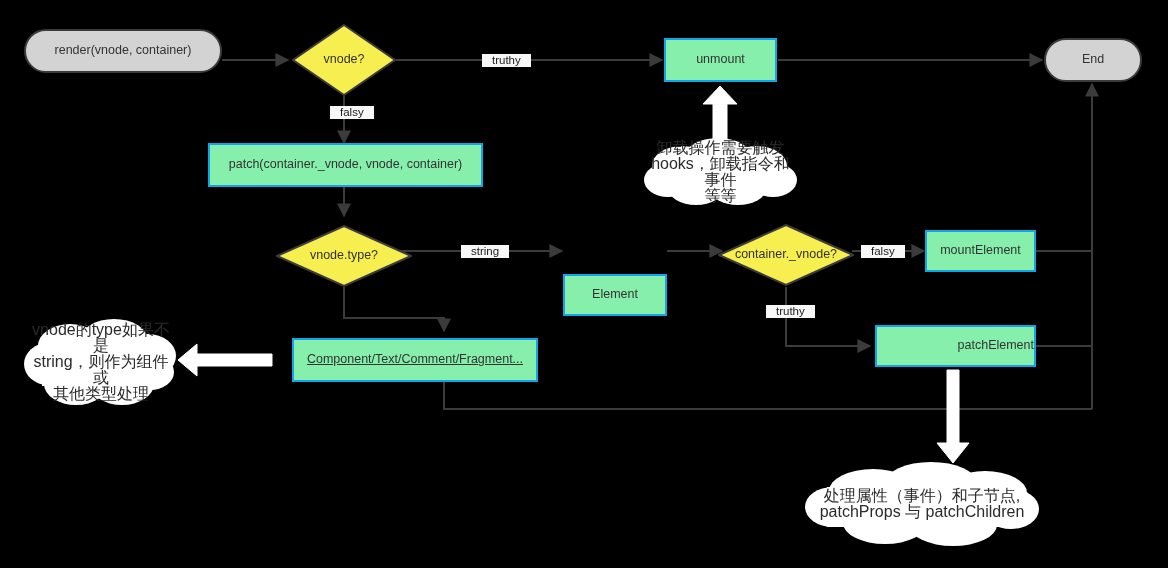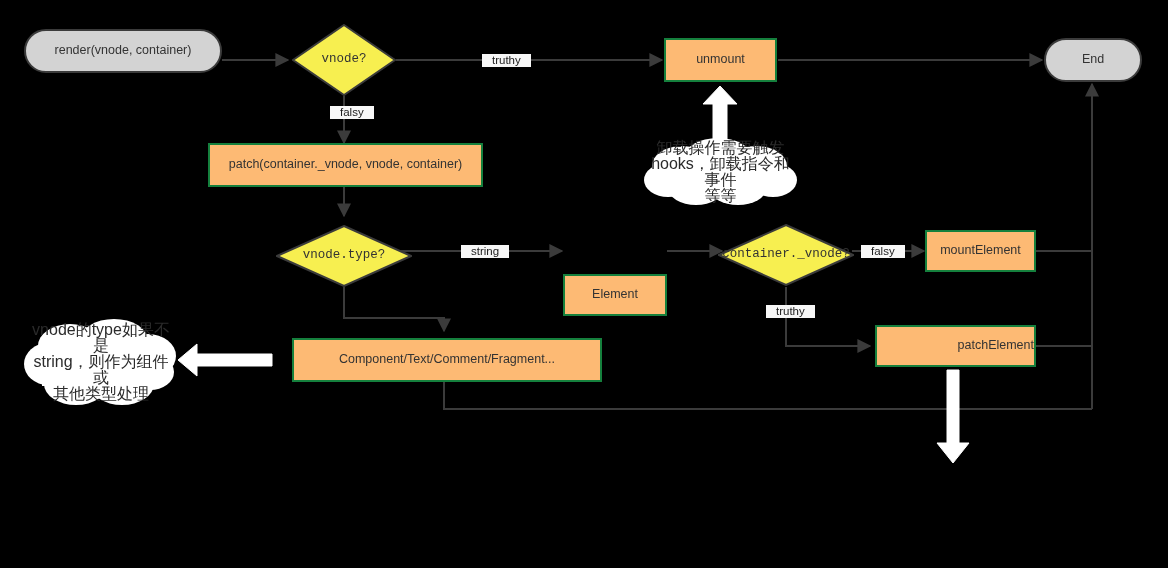--- a/index.html
+++ b/index.html
@@ -64,7 +64,6 @@
     z-index: 2;
     padding: 0 2px;
     white-space: nowrap;
-    font-family: Liberation Mono, monospace;
   }
   .edge-label {
     position: absolute;

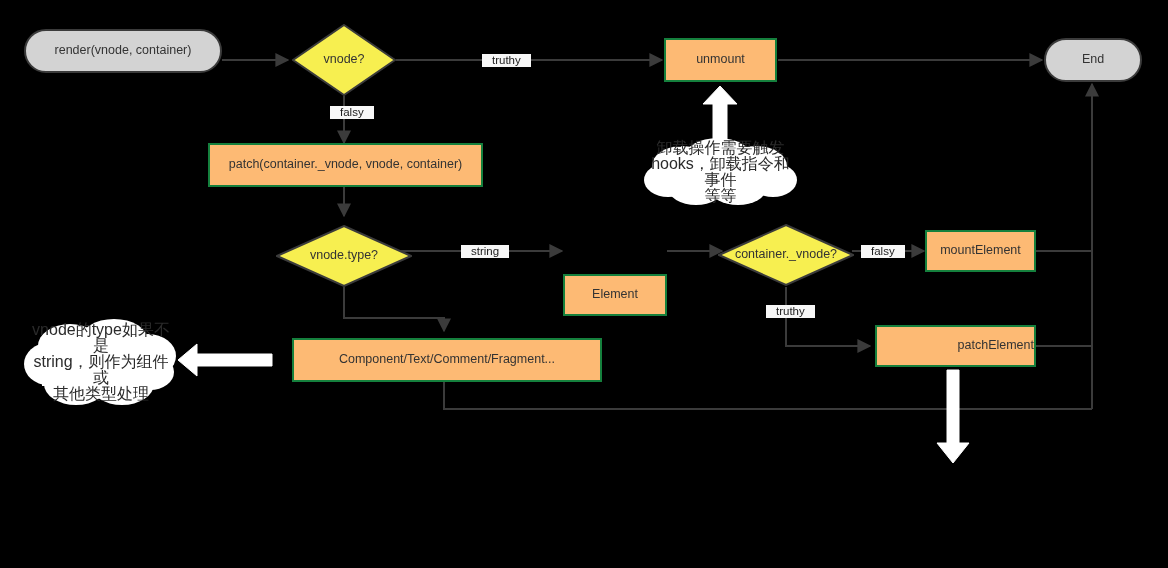--- a/index.html
+++ b/index.html
@@ -44,8 +44,8 @@
     border-radius: 22px;
   }
   .node-process {
-    background: #fdba74;
-    border: 2px solid #15803d;
+    background: #86efac;
+    border: 2px solid #0ea5e9;
   }
   .node-decision {
     z-index: 4;

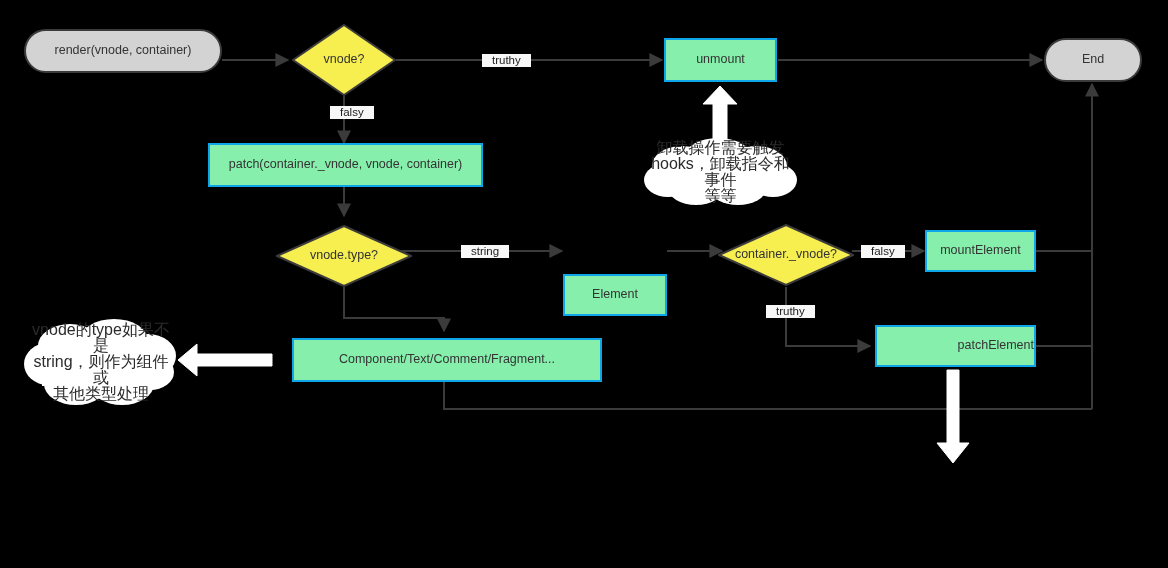--- a/index.html
+++ b/index.html
@@ -203,7 +203,7 @@
     <span>patchElement</span>
   </div>
 
-  <div class="node node-process" style="left:292px; top:338px; width:310px; height:44px;">
+  <div class="node node-process" style="left:292px; top:338px; width:246px; height:44px;text-decoration:underline;">
     <span>Component/Text/Comment/Fragment...</span>
   </div>
 

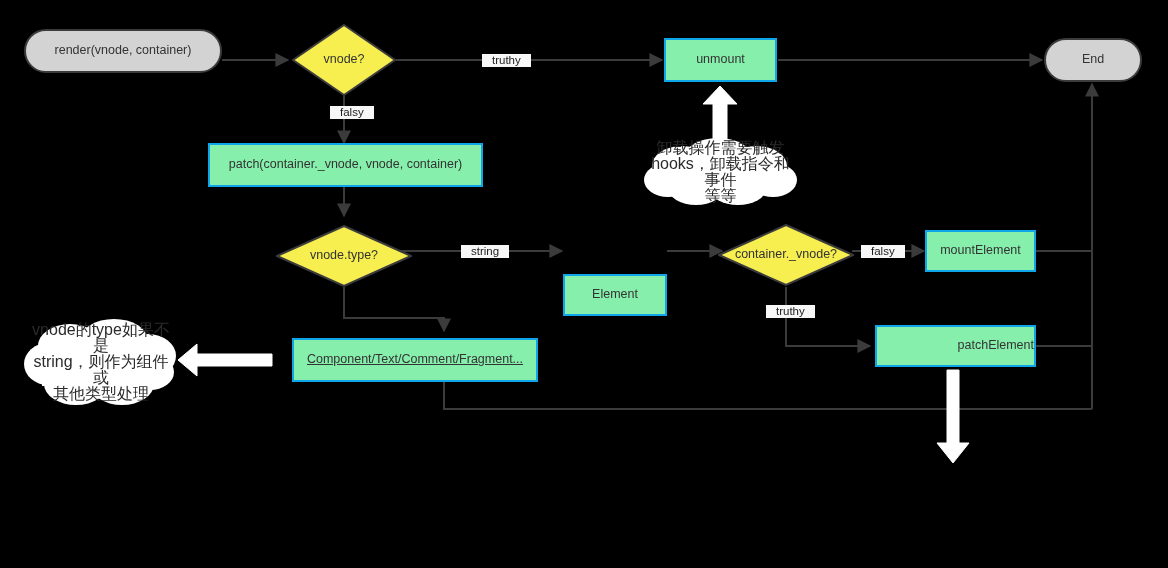--- a/index.html
+++ b/index.html
@@ -253,6 +253,22 @@
 其他类型处理</div>
   </div>
 
+  <div class="cloud" style="left:803px; top:461px; width:238px; height:86px;">
+    <svg viewBox="0 0 238 86" width="238" height="86">
+      <g fill="#ffffff">
+        <ellipse cx="70" cy="30" rx="44" ry="22"></ellipse>
+        <ellipse cx="128" cy="22" rx="46" ry="21"></ellipse>
+        <ellipse cx="182" cy="32" rx="42" ry="22"></ellipse>
+        <ellipse cx="30" cy="46" rx="28" ry="20"></ellipse>
+        <ellipse cx="208" cy="48" rx="28" ry="20"></ellipse>
+        <ellipse cx="82" cy="62" rx="42" ry="21"></ellipse>
+        <ellipse cx="150" cy="64" rx="44" ry="21"></ellipse>
+        <rect x="24" y="26" width="190" height="40"></rect>
+      </g>
+    </svg>
+    <div class="cloud-text">处理属性（事件）和子节点,
+patchProps 与 patchChildren</div>
+  </div>
 
 </div>
 

